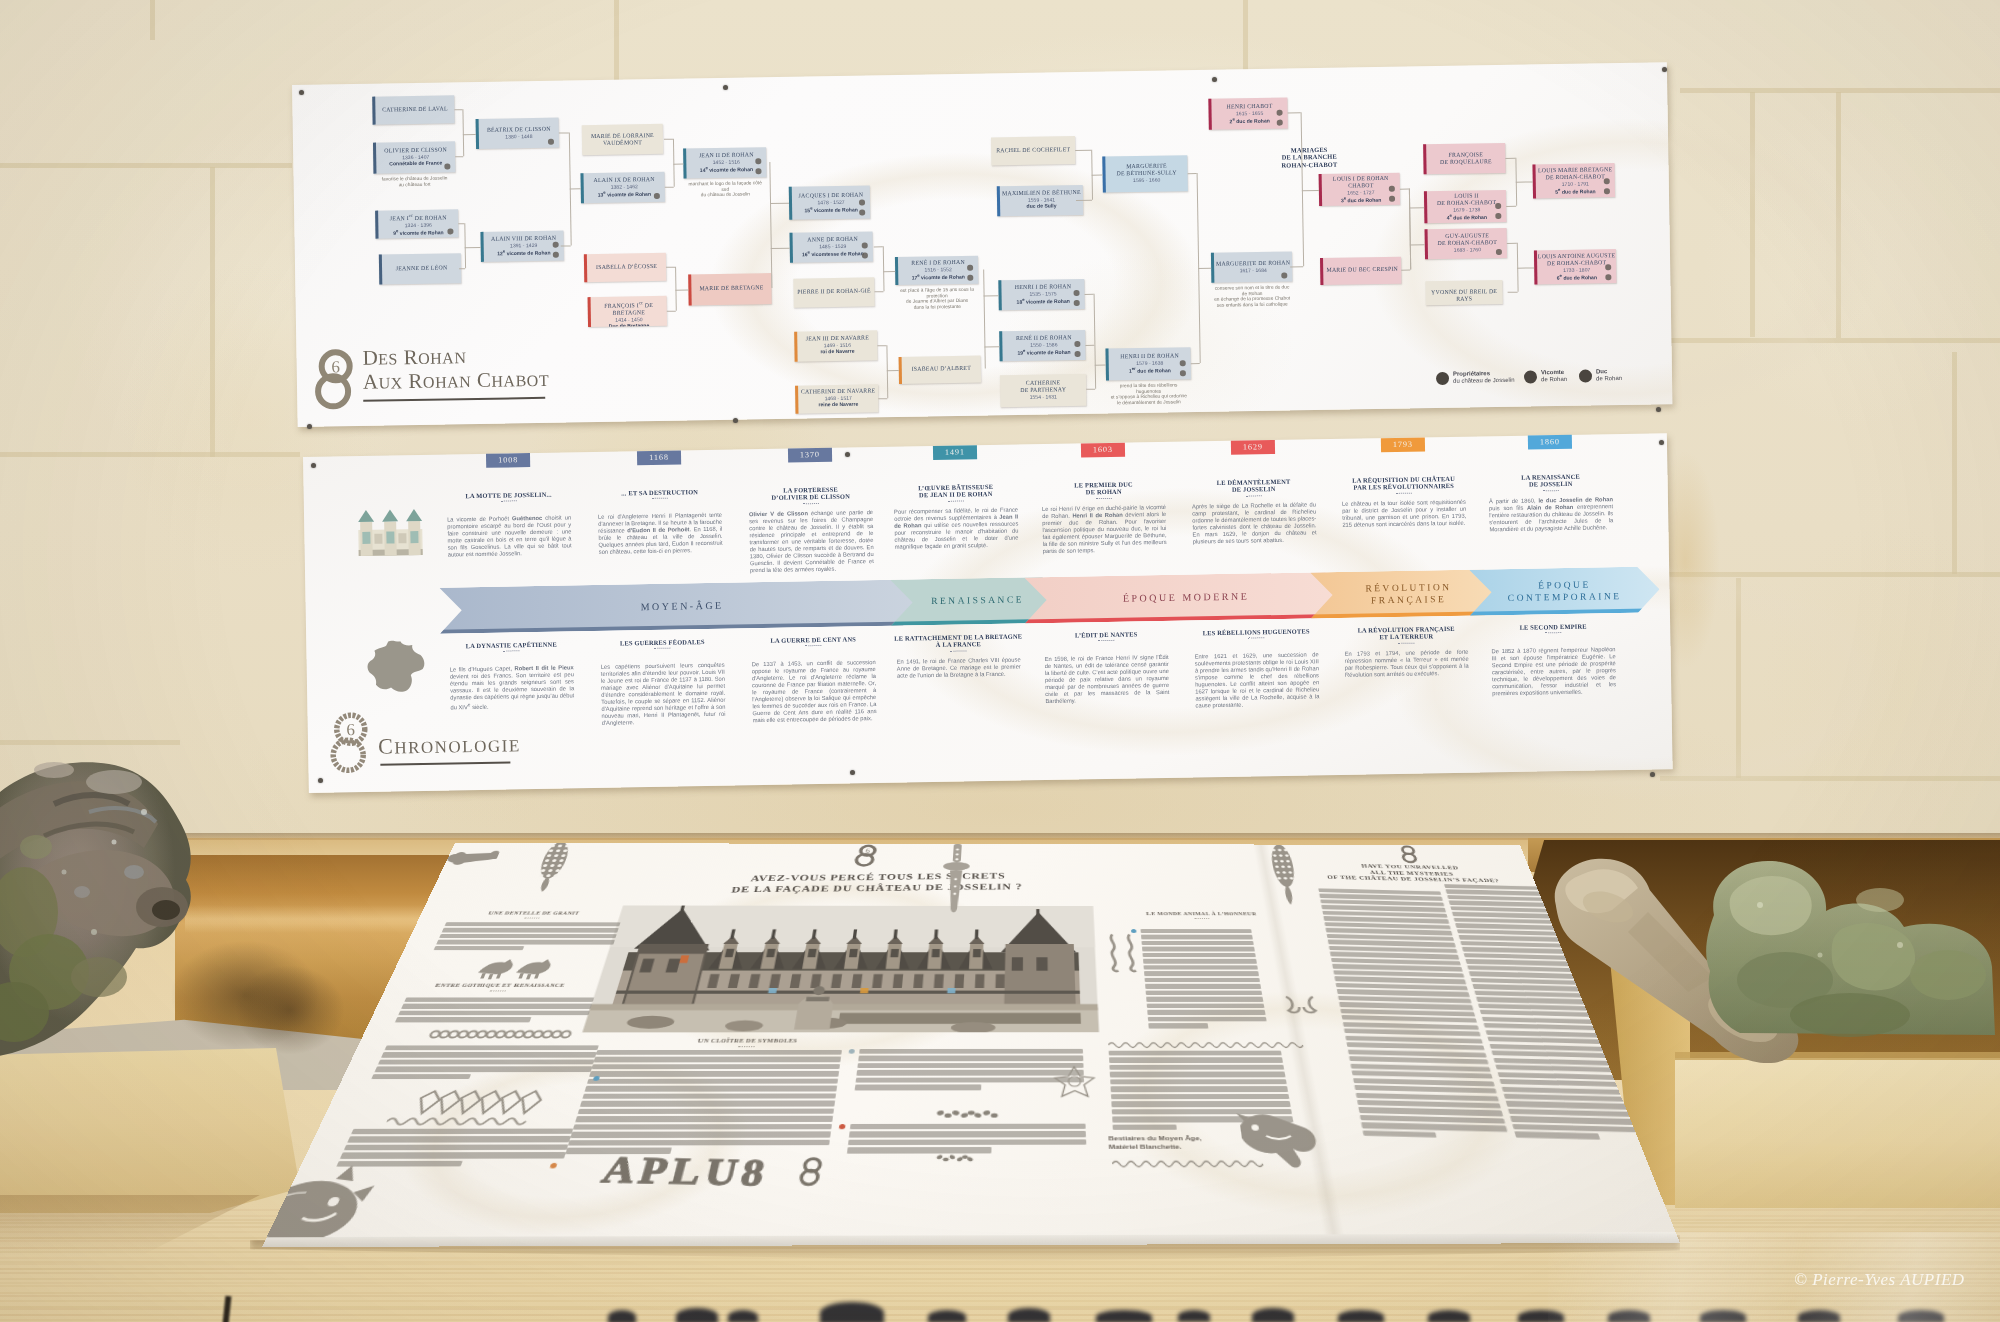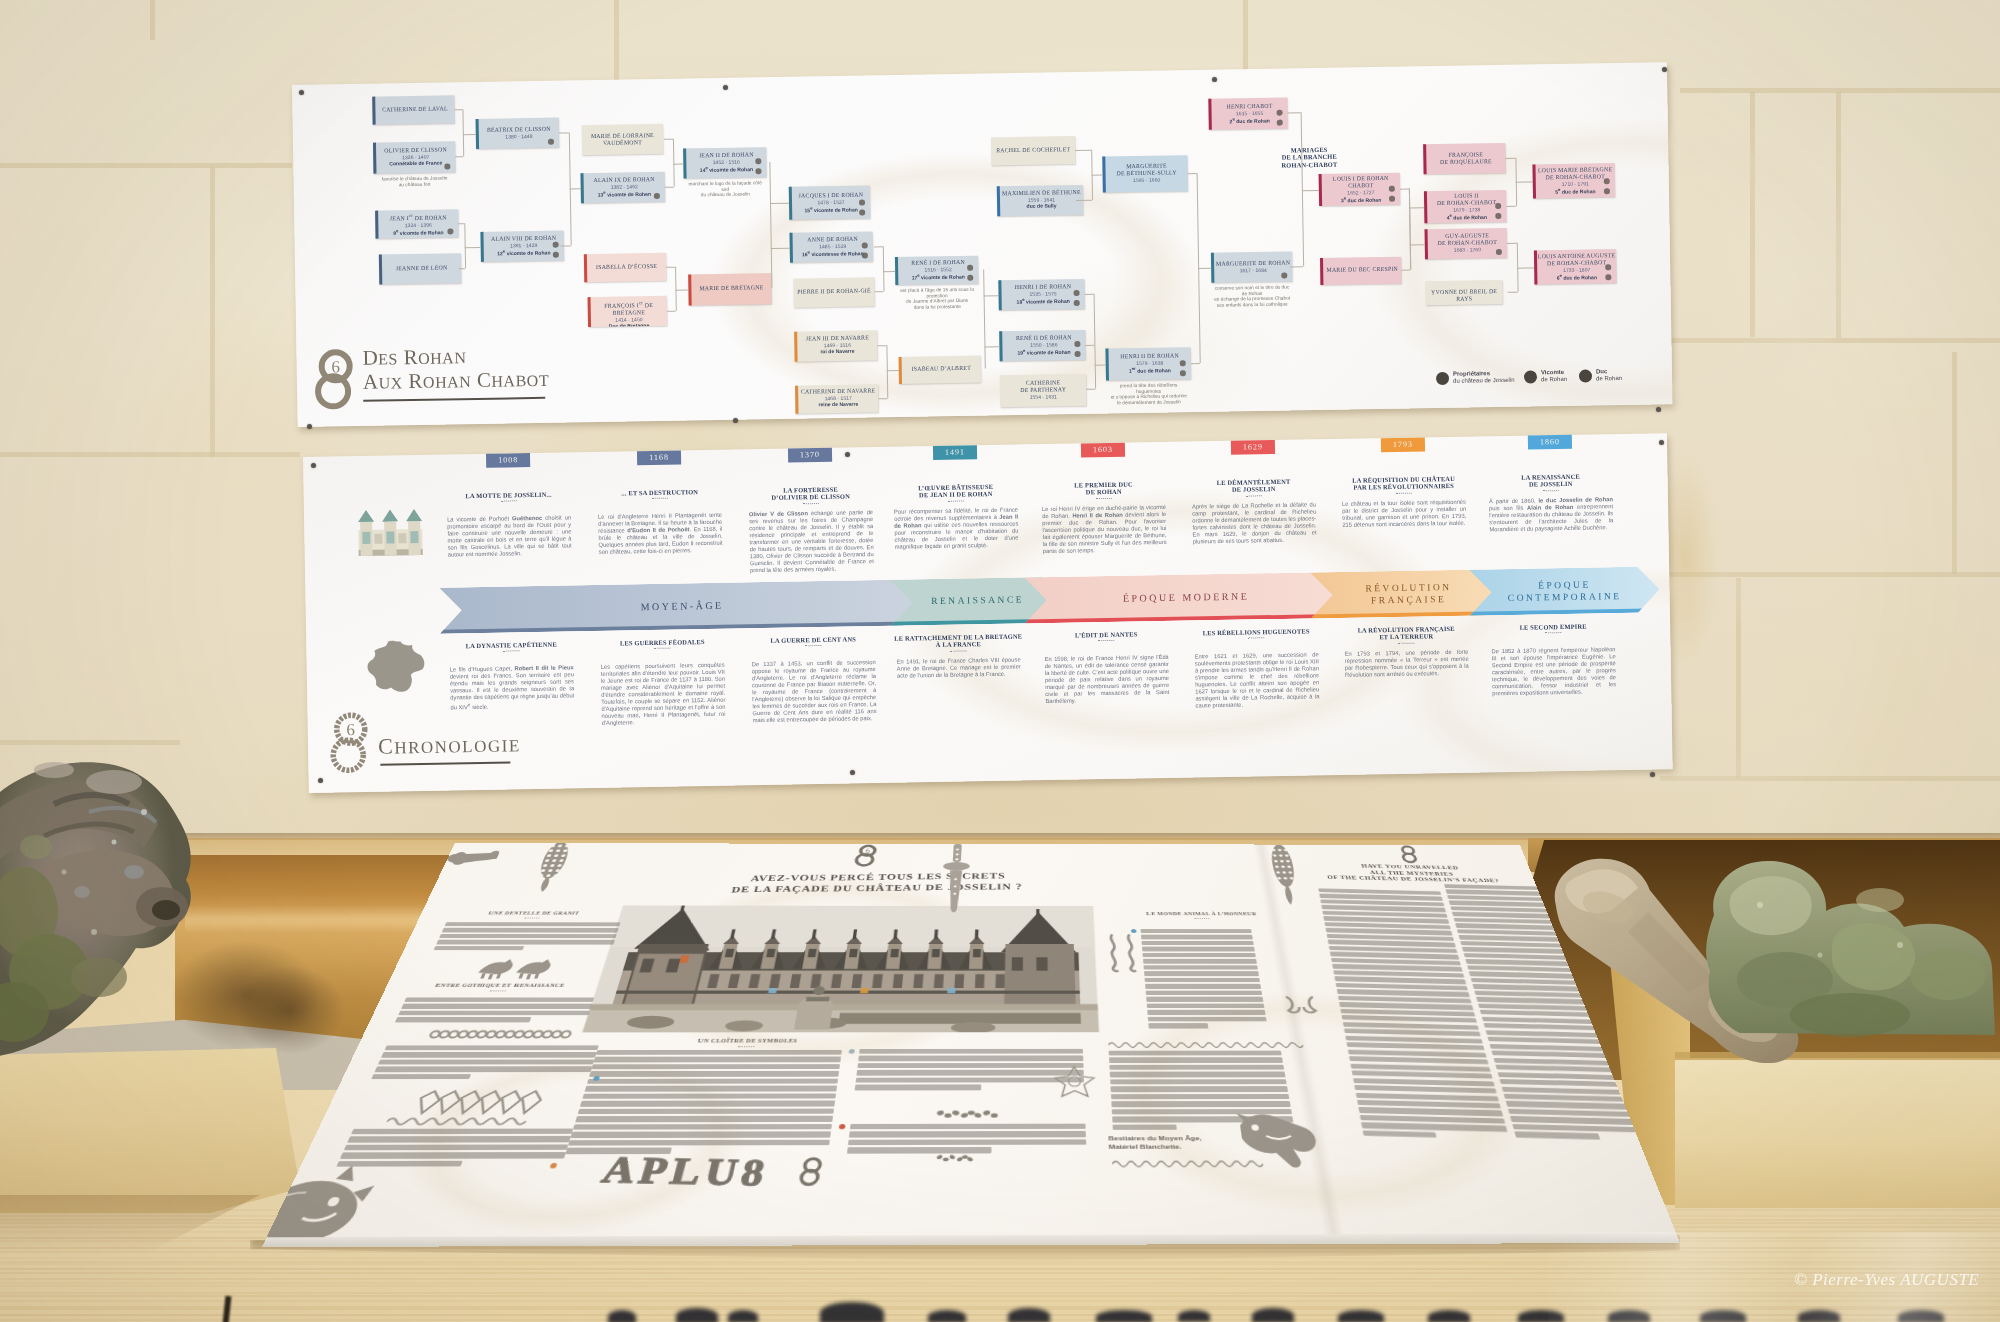--- a/index.html
+++ b/index.html
@@ -1244,6 +1244,6 @@
 
 <div class="abs" style="left:1548px;top:1232px;width:452px;height:90px;background:linear-gradient(100deg,rgba(255,255,255,0) 0%,rgba(255,255,255,.22) 30%,rgba(255,255,255,.05) 55%,rgba(255,255,255,.25) 80%,rgba(255,255,255,.08) 100%);"></div>
 
-<div class="abs" style="left:1794px;top:1270px;font-family:'Liberation Serif',serif;font-style:italic;font-size:17px;color:rgba(255,255,255,.8);letter-spacing:.5px;white-space:nowrap;">© Pierre-Yves AUGUSTE</div>
+<div class="abs" style="left:1794px;top:1270px;font-family:'Liberation Serif',serif;font-style:italic;font-size:17px;color:rgba(255,255,255,.8);letter-spacing:.5px;white-space:nowrap;">© Pierre-Yves AUPIED</div>
 
 </body></html>

